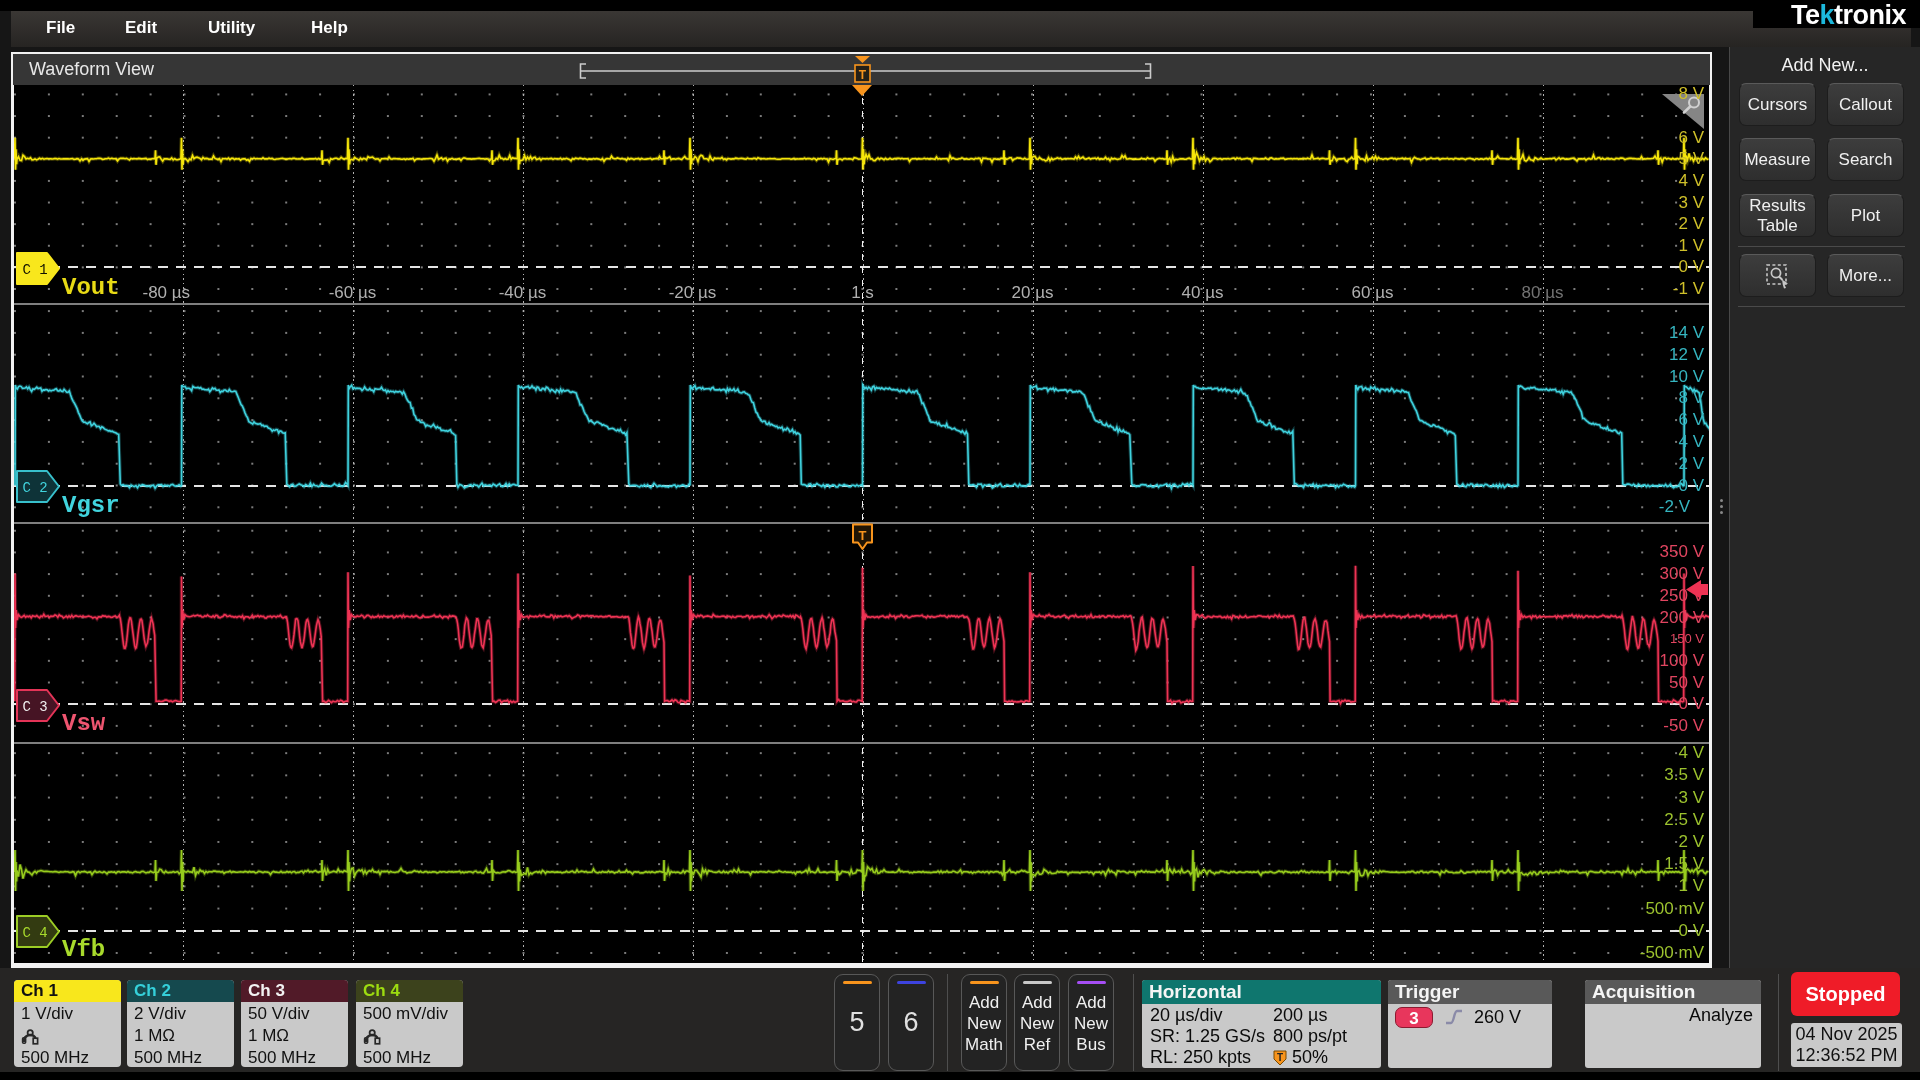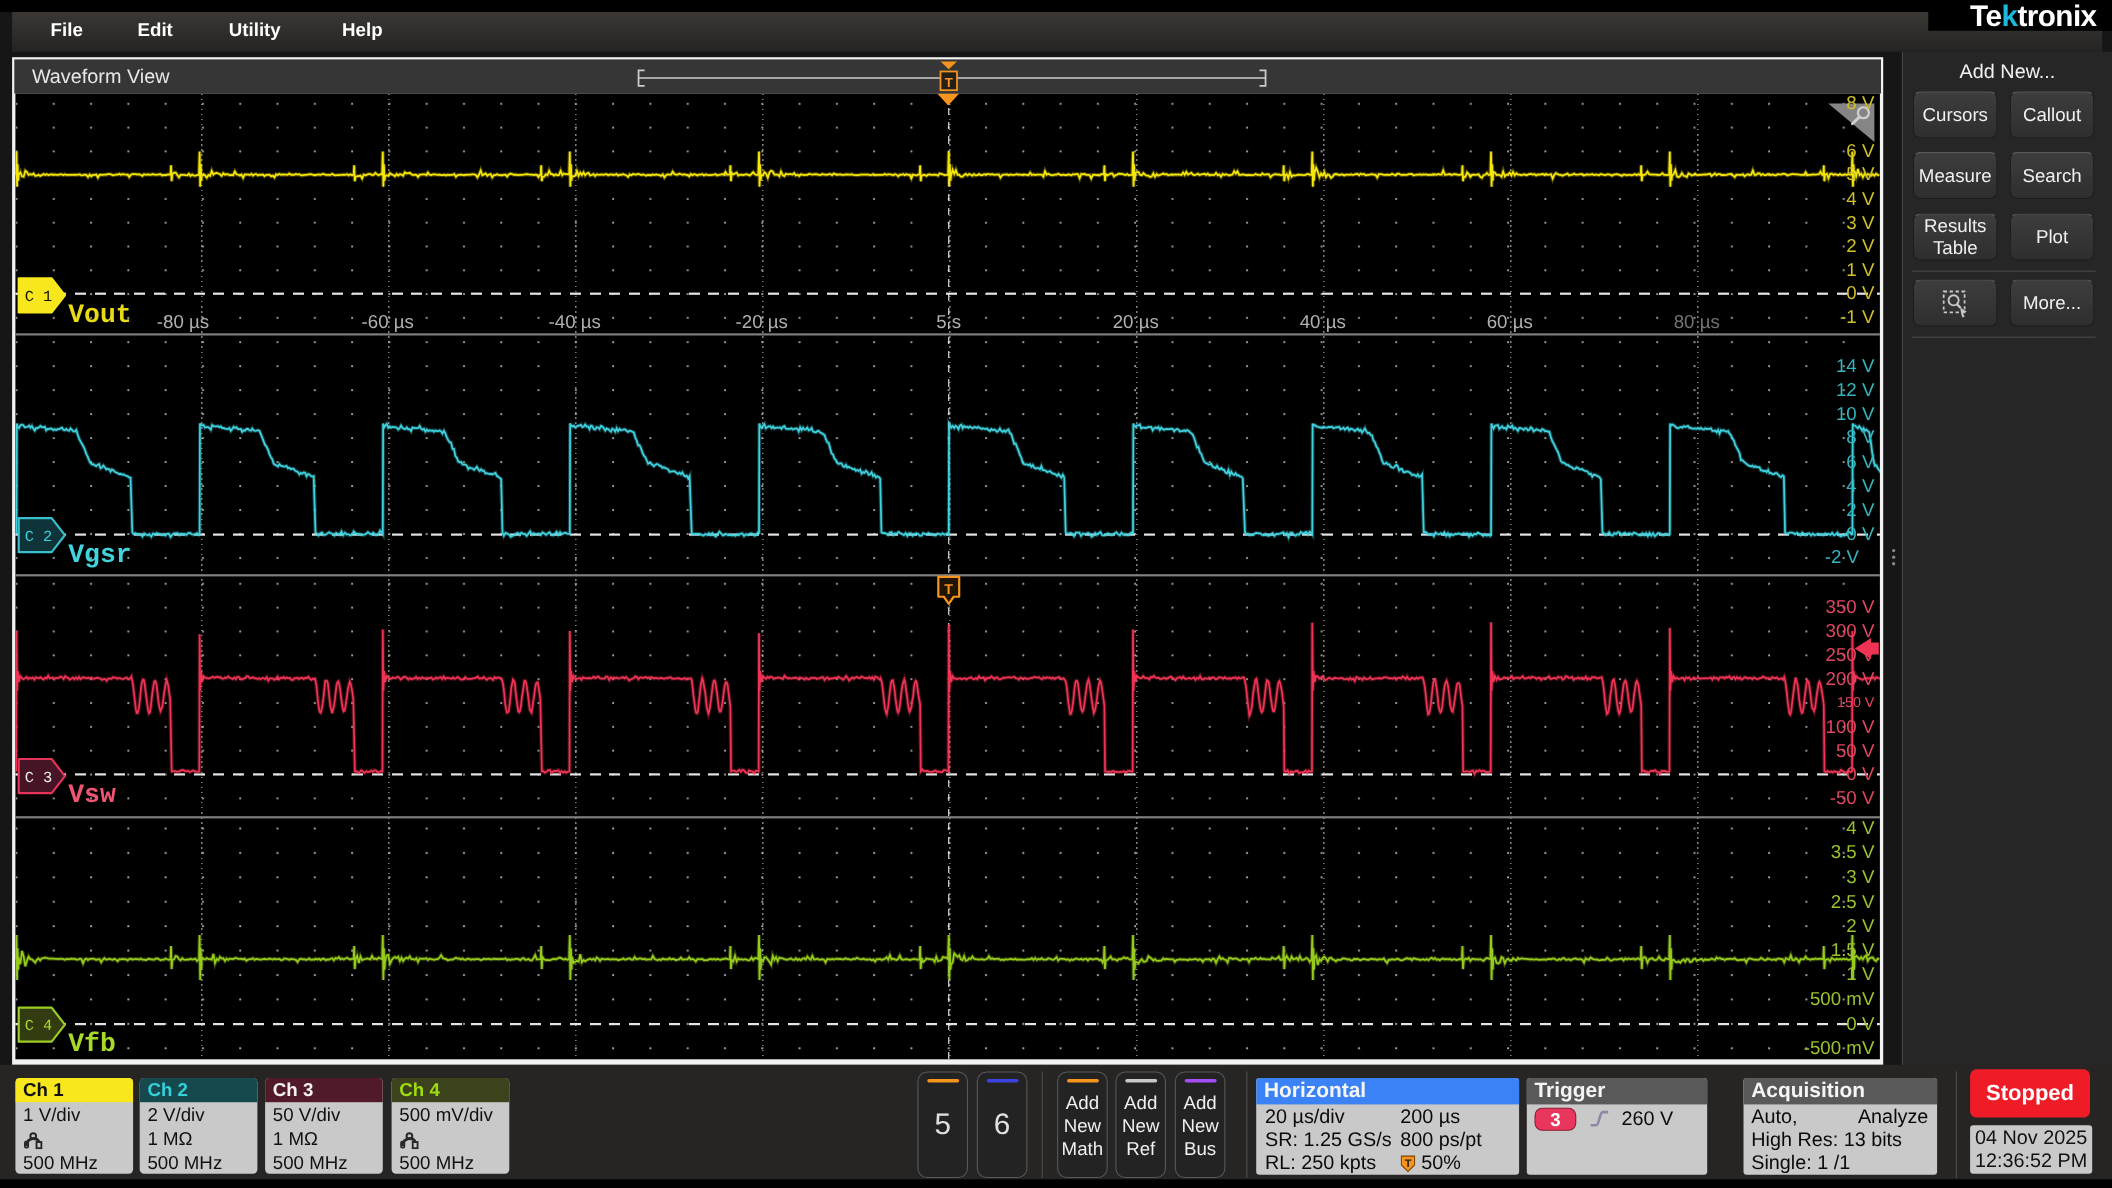--- a/index.html
+++ b/index.html
@@ -128,7 +128,7 @@
 <div style="position:absolute;left:298.5px;top:198px;width:80px;text-align:center;color:#b0b0b0;font-size:17px">-60 µs</div>
 <div style="position:absolute;left:468.5px;top:198px;width:80px;text-align:center;color:#b0b0b0;font-size:17px">-40 µs</div>
 <div style="position:absolute;left:638.5px;top:198px;width:80px;text-align:center;color:#b0b0b0;font-size:17px">-20 µs</div>
-<div style="position:absolute;left:808.5px;top:198px;width:80px;text-align:center;color:#b0b0b0;font-size:17px">5 s</div>
+<div style="position:absolute;left:808.5px;top:198px;width:80px;text-align:center;color:#b0b0b0;font-size:17px">1 s</div>
 <div style="position:absolute;left:978.5px;top:198px;width:80px;text-align:center;color:#b0b0b0;font-size:17px">20 µs</div>
 <div style="position:absolute;left:1148.5px;top:198px;width:80px;text-align:center;color:#b0b0b0;font-size:17px">40 µs</div>
 <div style="position:absolute;left:1318.5px;top:198px;width:80px;text-align:center;color:#b0b0b0;font-size:17px">60 µs</div>

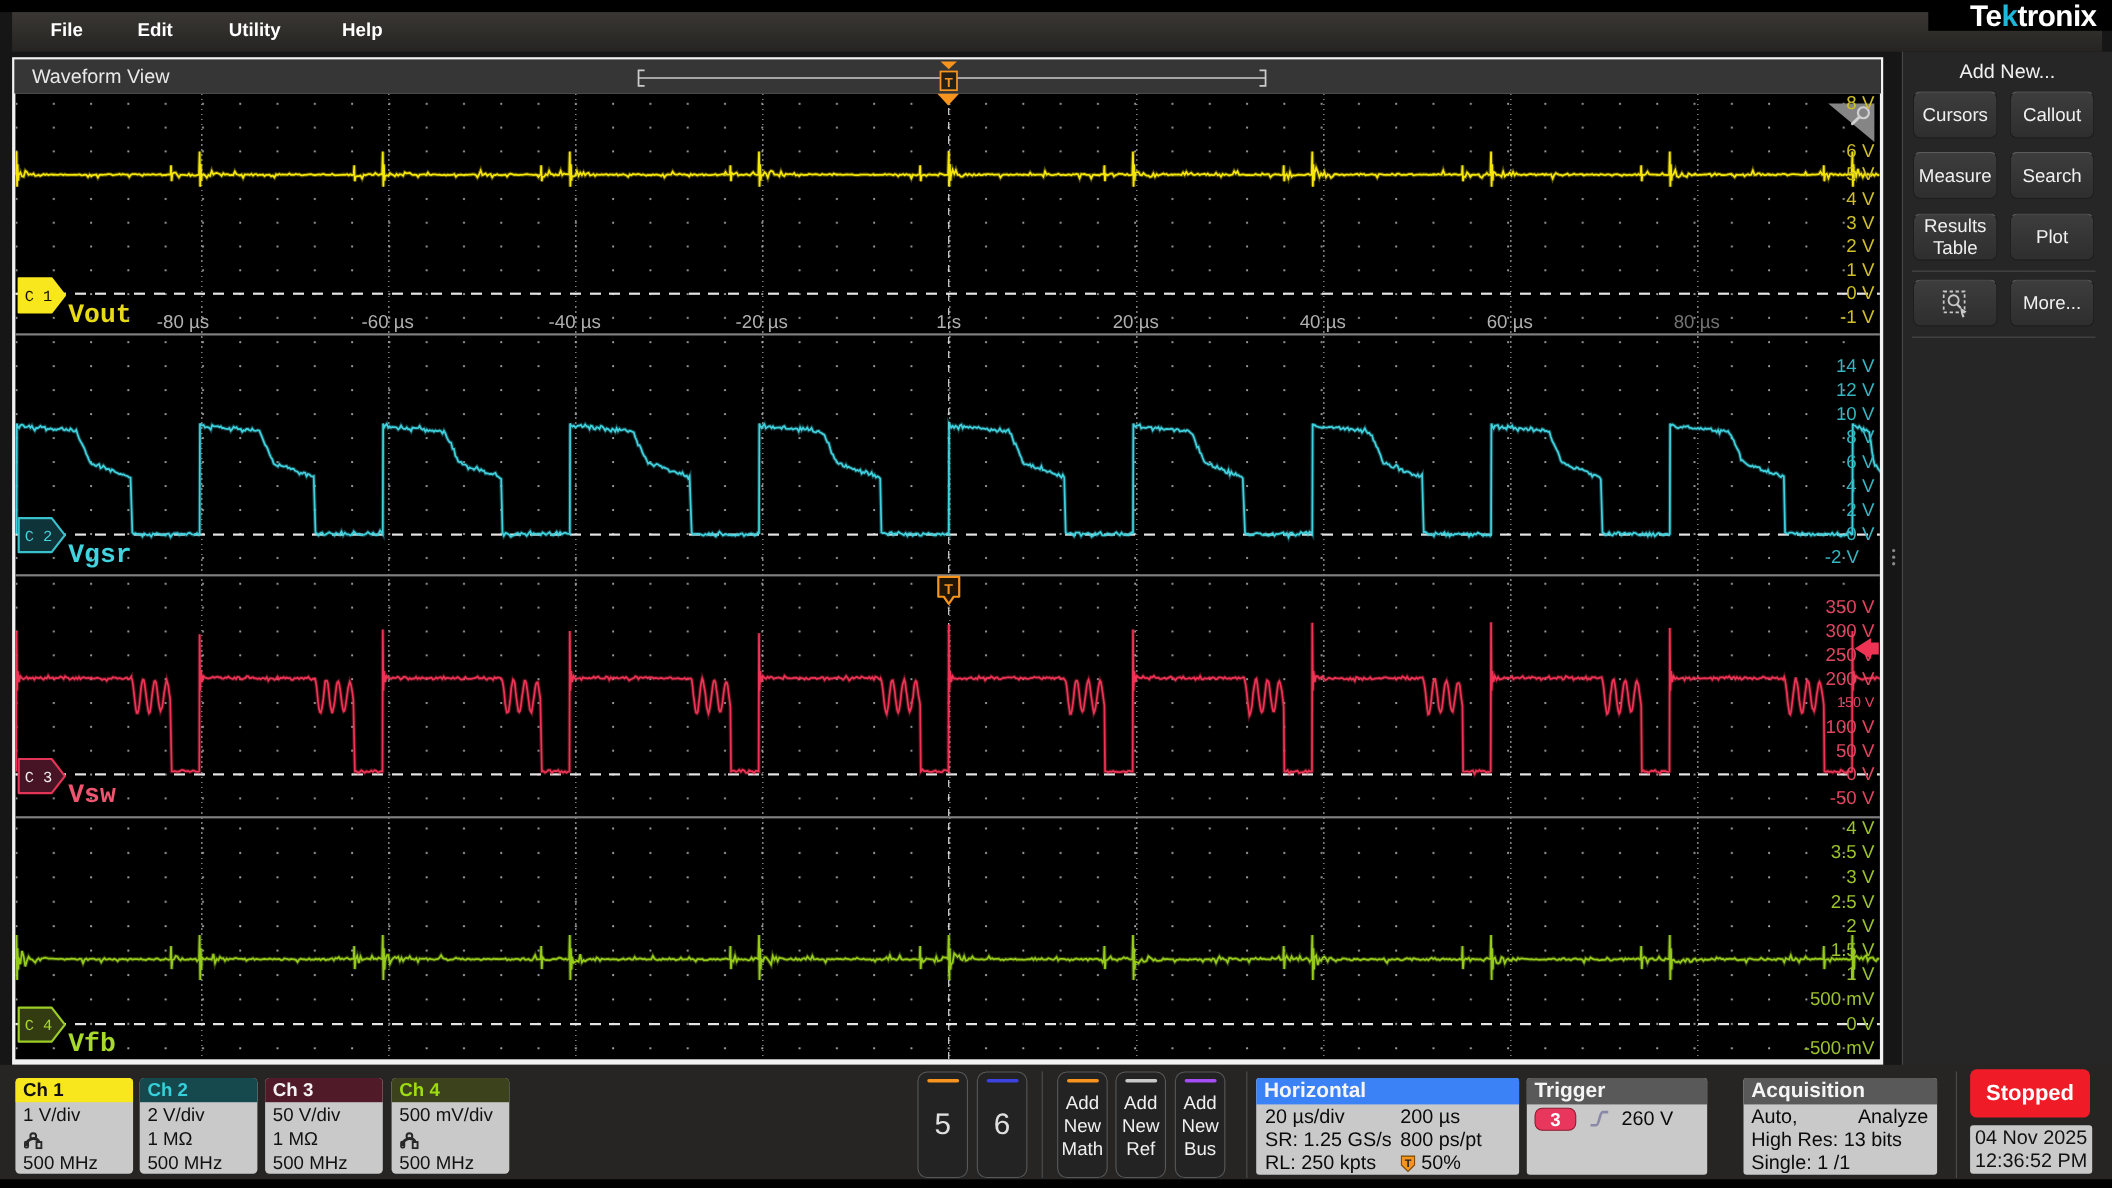--- a/index.html
+++ b/index.html
@@ -257,7 +257,7 @@
 </div>
 <div style="position:absolute;left:1133px;top:974px;width:1px;height:97px;background:#4e4e4e"></div>
 <div style="position:absolute;left:1142px;top:980px;width:239px;height:88px;background:#c9c9c9;border-radius:3px;overflow:hidden">
-<div style="height:24px;line-height:24px;background:#3b82f6;color:#f5f5f5;font-weight:bold;font-size:19px;padding-left:7px">Horizontal</div>
+<div style="height:24px;line-height:24px;background:#0f766e;color:#f5f5f5;font-weight:bold;font-size:19px;padding-left:7px">Horizontal</div>
 <div style="position:absolute;left:8px;top:25px;font-size:18px;color:#0a0a0a;line-height:21px">20 µs/div<br>SR: 1.25 GS/s<br>RL: 250 kpts</div>
 <div style="position:absolute;left:131px;top:25px;font-size:18px;color:#0a0a0a;line-height:21px">200 µs<br>800 ps/pt<br><svg width="14" height="16" viewBox="0 0 14 16" style="vertical-align:-3px">
 <path d="M1 1 L13 1 L13 9 L7 15 L1 9 Z" fill="#f7941d" stroke="#7a4a00" stroke-width="1"></path>

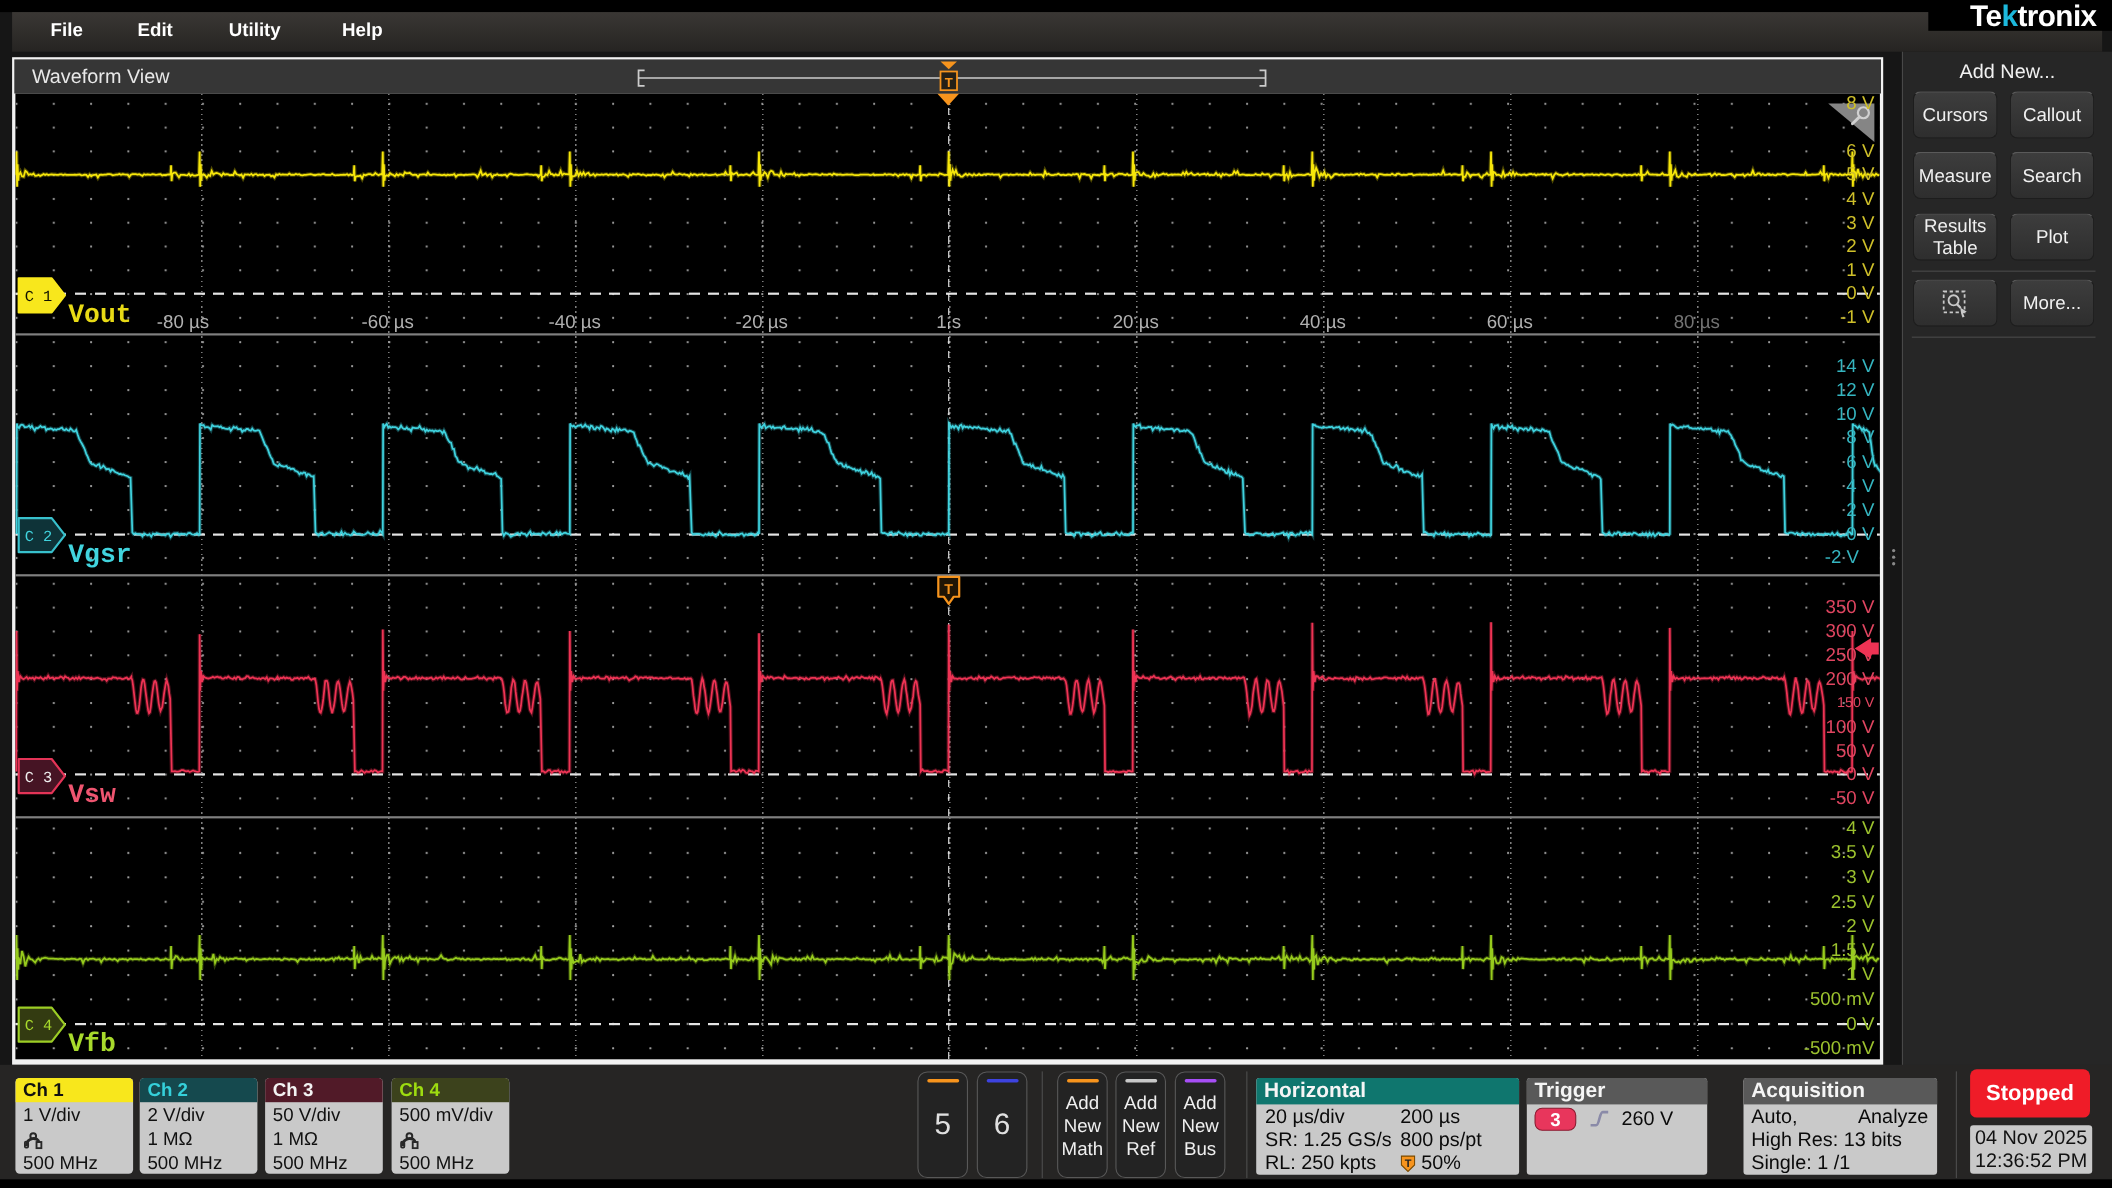--- a/index.html
+++ b/index.html
@@ -274,7 +274,6 @@
 </div>
 <div style="position:absolute;left:1585px;top:980px;width:176px;height:88px;background:#c9c9c9;border-radius:3px;overflow:hidden">
 <div style="height:24px;line-height:24px;background:#595959;color:#f5f5f5;font-weight:bold;font-size:19px;padding-left:7px">Acquisition</div>
-<div style="position:absolute;left:7px;top:25px;font-size:18px;color:#0a0a0a;line-height:21px">Auto,<br>High Res: 13 bits<br>Single: 1 /1</div>
 <div style="position:absolute;left:104px;top:25px;font-size:18px;color:#0a0a0a">Analyze</div>
 </div>
 <div style="position:absolute;left:1778px;top:974px;width:1px;height:97px;background:#4e4e4e"></div>

